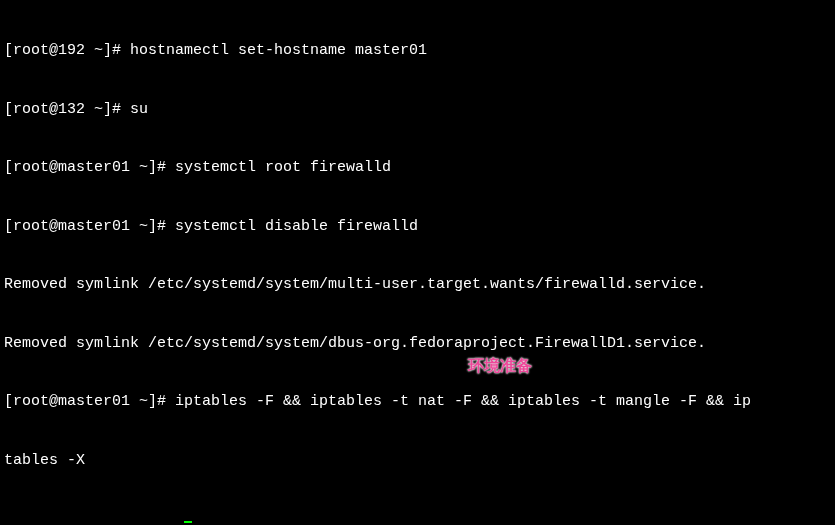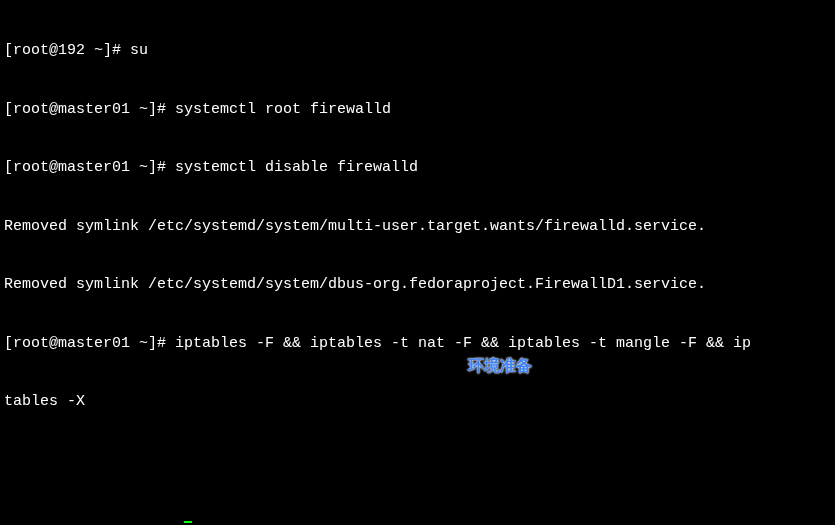--- a/index.html
+++ b/index.html
@@ -47,6 +47,7 @@
 <body>
 
 <div class="terminal">
+  <span class="line">[root@192 ~]# hostnamectl set-hostname master01</span>
   <span class="line">[root@192 ~]# su</span>
   <span class="line">[root@master01 ~]# systemctl root firewalld</span>
   <span class="line">[root@master01 ~]# systemctl disable firewalld</span>

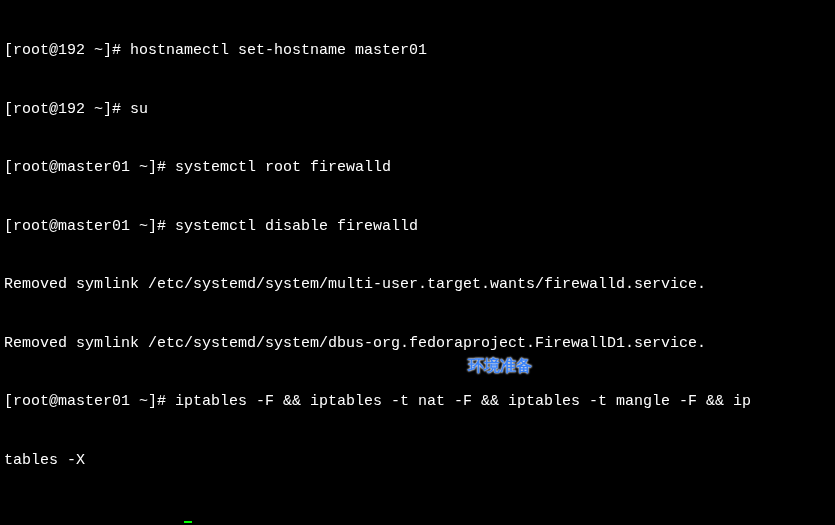--- a/index.html
+++ b/index.html
@@ -48,7 +48,7 @@
 
 <div class="terminal">
   <span class="line">[root@192 ~]# hostnamectl set-hostname master01</span>
-  <span class="line">[root@192 ~]# su</span>
+  <span class="line">[root@132 ~]# su</span>
   <span class="line">[root@master01 ~]# systemctl root firewalld</span>
   <span class="line">[root@master01 ~]# systemctl disable firewalld</span>
   <span class="line">Removed symlink /etc/systemd/system/multi-user.target.wants/firewalld.service.</span>

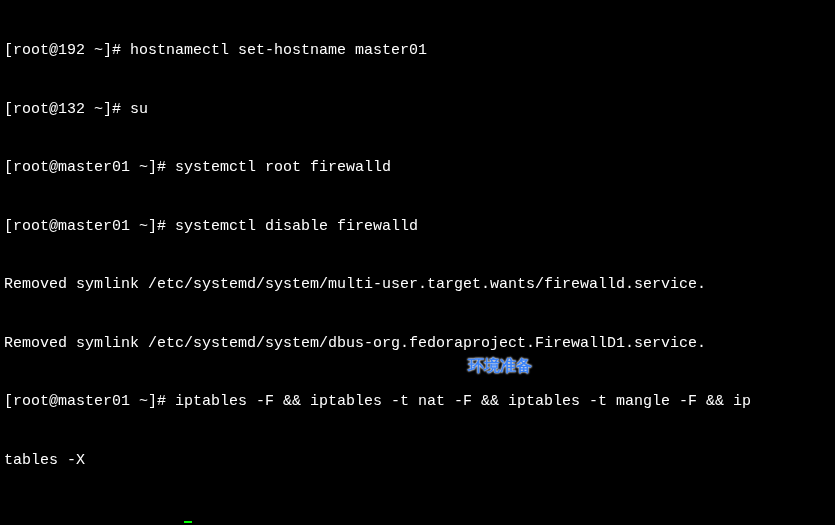--- a/index.html
+++ b/index.html
@@ -28,7 +28,7 @@
     }
     .annotation {
       position: absolute;
-      color: #3b82f6;
+      color: #ec4899;
       font-weight: bold;
       font-family: 'Microsoft YaHei', SimHei, sans-serif;
       font-size: 16px;

